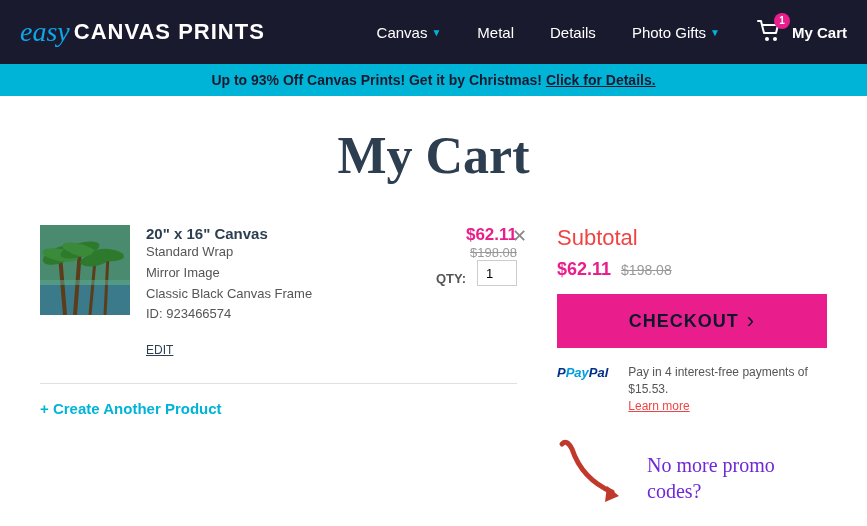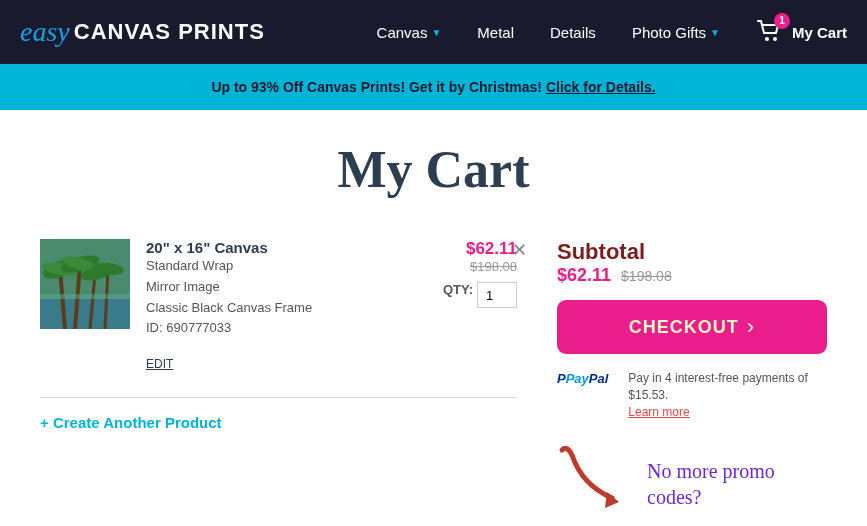--- a/index.html
+++ b/index.html
@@ -85,7 +85,7 @@
     .banner {
       background: #00b4d8;
       text-align: center;
-      padding: 15px;
+      padding: 8px;
       font-size: 14px;
       color: #1a1a2e;
     }

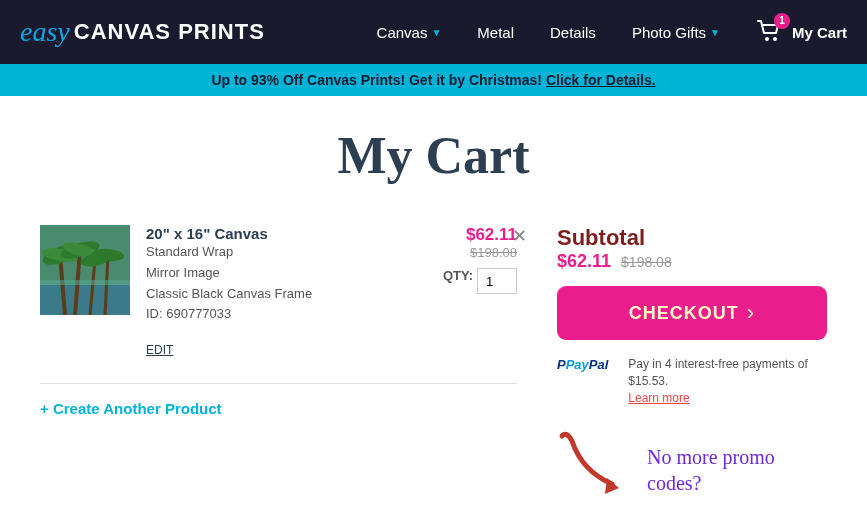--- a/index.html
+++ b/index.html
@@ -230,8 +230,9 @@
     }
     .subtotal-label {
       font-size: 22px;
-      font-weight: 700;
-      color: #7f1d1d;
+      font-weight: 400;
+      color: #ef4444;
+      margin-bottom: 8px;
     }
     .subtotal-prices {
       display: flex;

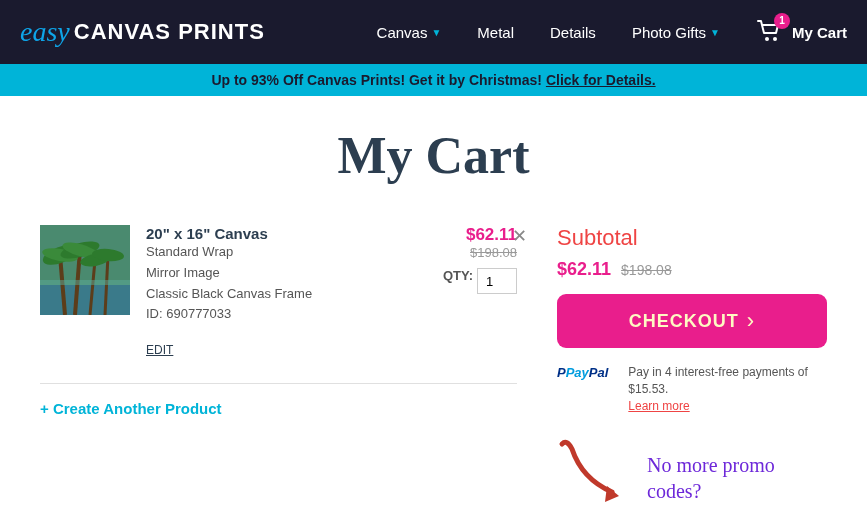--- a/index.html
+++ b/index.html
@@ -171,9 +171,8 @@
     }
     .qty-row {
       display: flex;
-      align-items: flex-start;
-      gap: 4px;
-      margin-top: 8px;
+      align-items: flex-end;
+      gap: 11px;
       justify-content: flex-end;
     }
     .qty-label {

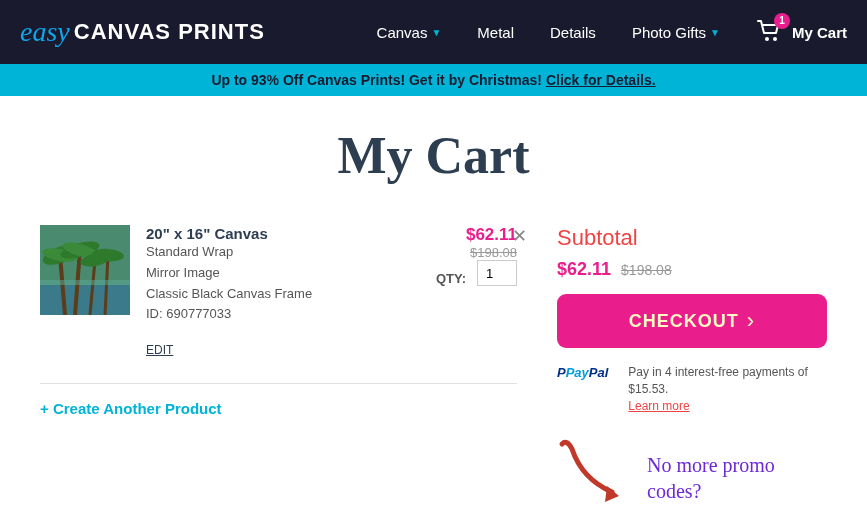--- a/index.html
+++ b/index.html
@@ -380,7 +380,7 @@
         <div class="item-sub">Standard Wrap</div>
         <div class="item-sub">Mirror Image</div>
         <div class="item-sub">Classic Black Canvas Frame</div>
-        <div class="item-sub">ID: 690777033</div>
+        <div class="item-sub">ID: 923466574</div>
         <a class="edit-link">EDIT</a>
       </div>
       <div class="item-price-section">

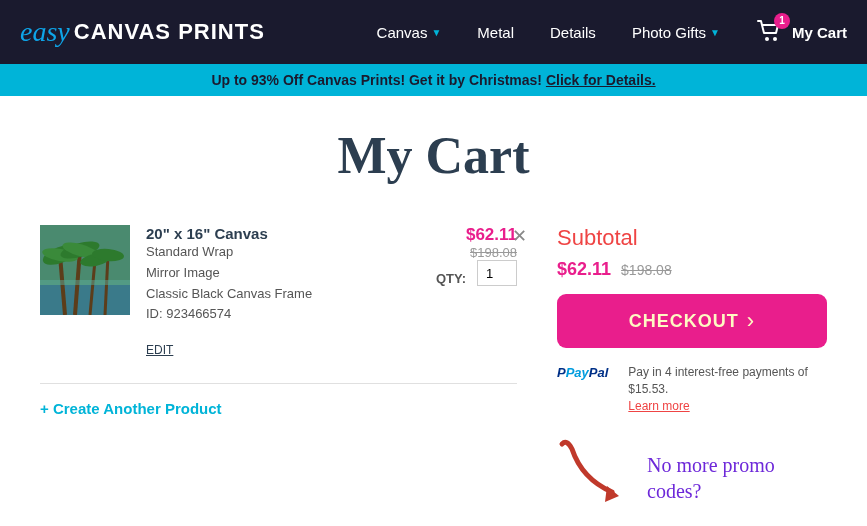--- a/index.html
+++ b/index.html
@@ -251,9 +251,9 @@
     }
     .checkout-btn {
       background: #e91e8c;
-      color: #fef9c3;
+      color: #0f172a;
       border: none;
-      border-radius: 9px;
+      border-radius: 0;
       padding: 14px 28px;
       font-size: 18px;
       font-weight: 700;

